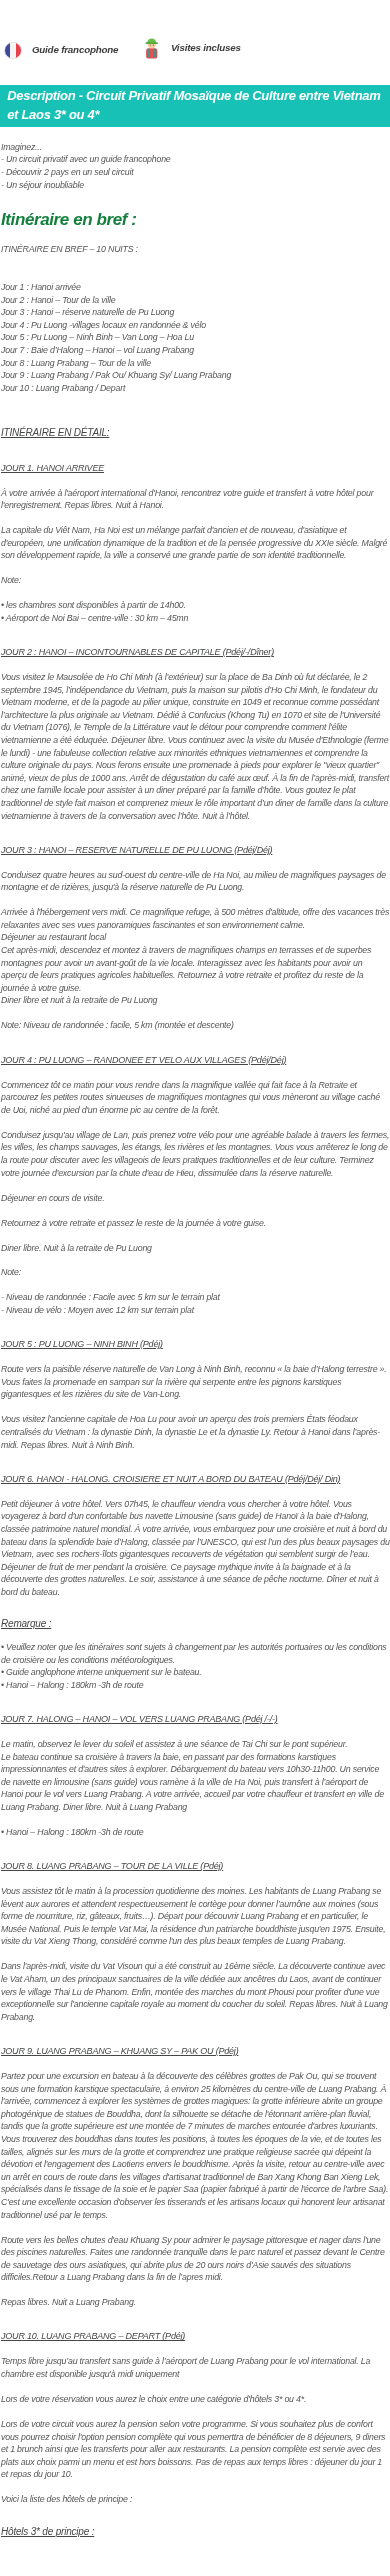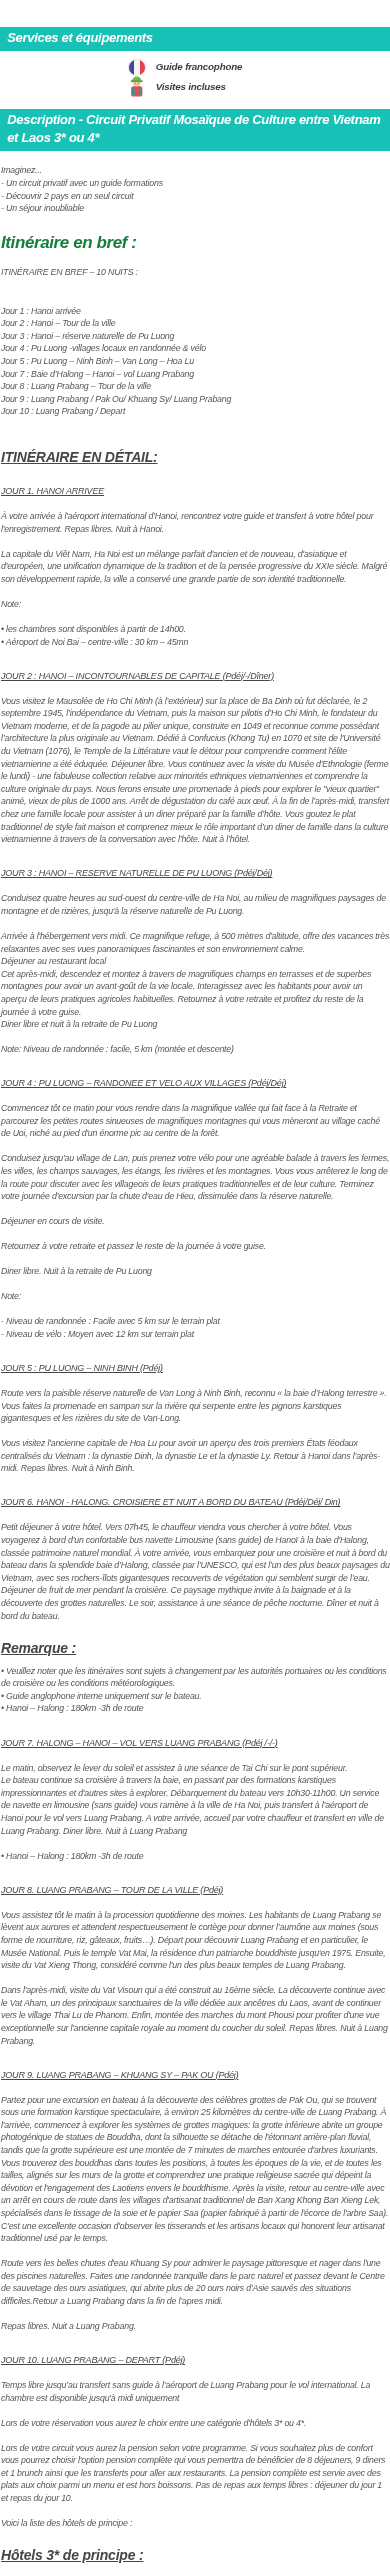--- a/index.html
+++ b/index.html
@@ -31,9 +31,6 @@
 
   <div class="topspace"></div>
 
-  <div class="teal-bar">
-    <span>Services et équipements</span>
-  </div>
 
   <div class="services-row">
     <div class="service-item">

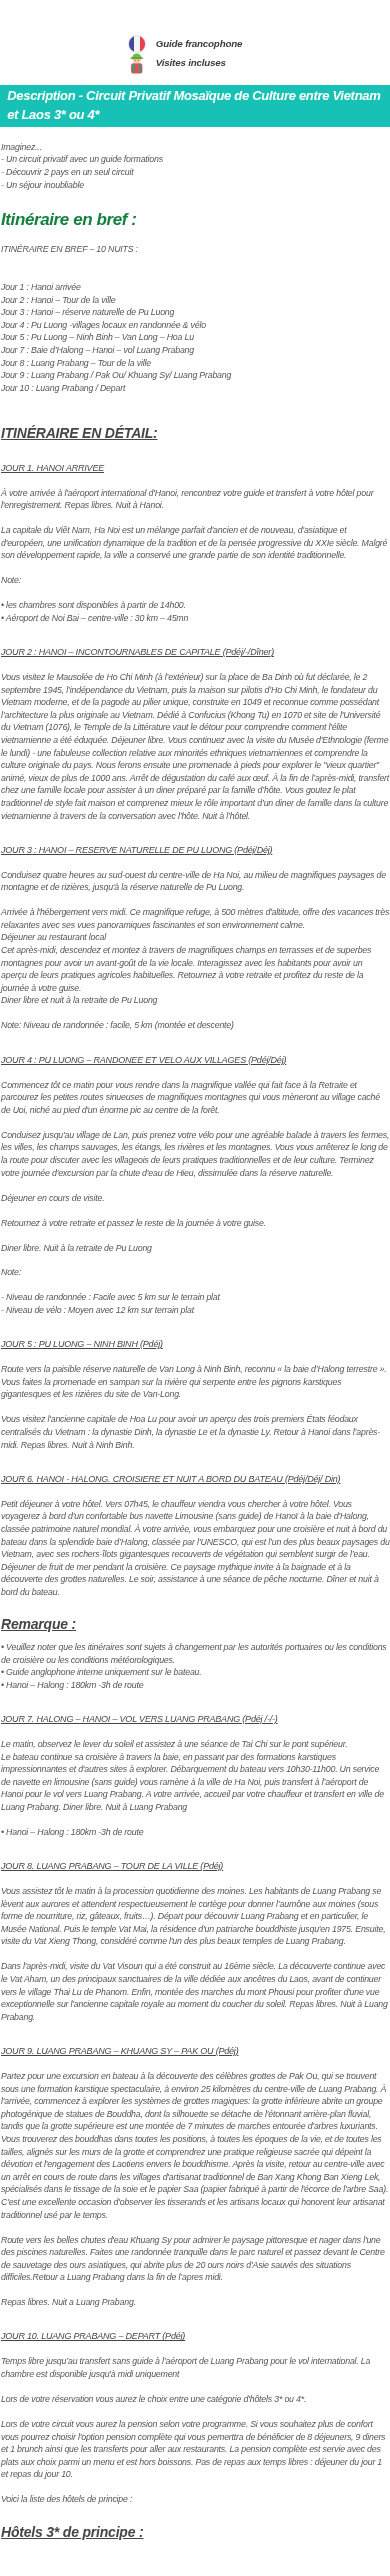--- a/index.html
+++ b/index.html
@@ -9,7 +9,7 @@
   .topspace{height:27px;}
   .teal-bar{background:#18c1b5;color:#ffffff;font-weight:bold;font-size:13px;line-height:18.5px;
             padding:2.1px 7.2px 3.1px 7.2px;letter-spacing:-0.3px;}
-  .services-row{display:flex;align-items:center;margin:8.2px 0 0 4.1px;height:24px;flex-direction:column;}
+  .services-row{display:flex;align-items:flex-end;margin:8.2px 0 0 4.1px;height:24px;}
   .service-item{display:flex;align-items:center;width:139px;}
   .service-label{font-weight:bold;color:#3d3d3d;font-size:9.8px;margin-left:10.3px;letter-spacing:-0.2px;}
   .flag-icon{width:15.5px;height:15.5px;border-radius:50%;

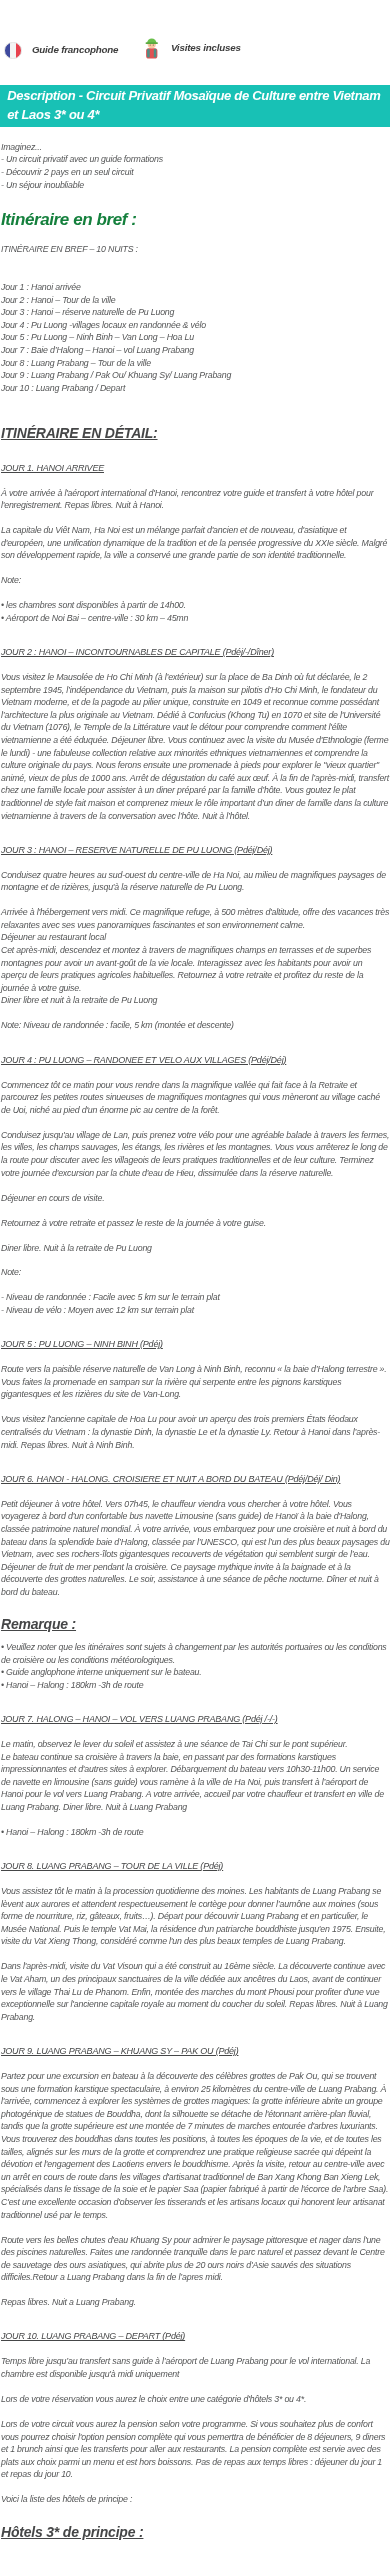--- a/index.html
+++ b/index.html
@@ -58,7 +58,7 @@
 
   <div class="content" id="content">
       <div class="line">Imaginez...</div>
-      <div class="line">- Un circuit privatif avec un guide formations</div>
+      <div class="line">- Un circuit privatif avec un guide francophone</div>
       <div class="line">- Découvrir 2 pays en un seul circuit</div>
       <div class="line">- Un séjour inoubliable</div>
       <div class="h-pink">Itinéraire en bref :</div>

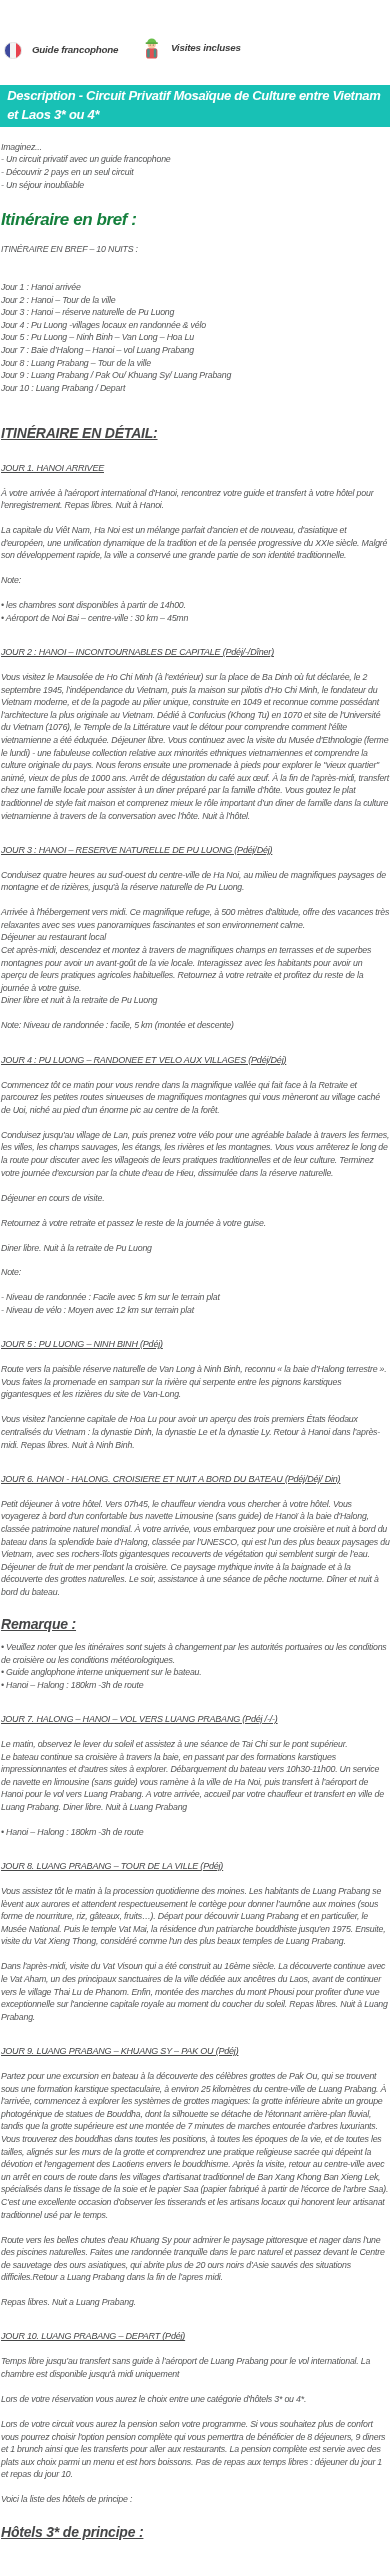--- a/index.html
+++ b/index.html
@@ -22,7 +22,7 @@
   .line{margin:0;} .gap.m{height:13.4px;}
   .h-pink{color:#15803d;font-size:17px;line-height:20.6px;font-weight:bold;margin:18.5px 0 9.3px;letter-spacing:-0.4px;}
   .h-jour{color:#454647;font-weight:normal;text-decoration:underline;font-size:9px;margin:21.6px 0 12.4px;}
-  .h-sub{color:#454647;font-weight:bold;text-decoration:underline;font-size:14px;margin:19.6px 0 10.3px;}
+  .h-sub{color:#454647;font-weight:normal;text-decoration:underline;font-size:10px;margin:19.6px 0 10.3px;}
 </style>
 </head>
 <body>

